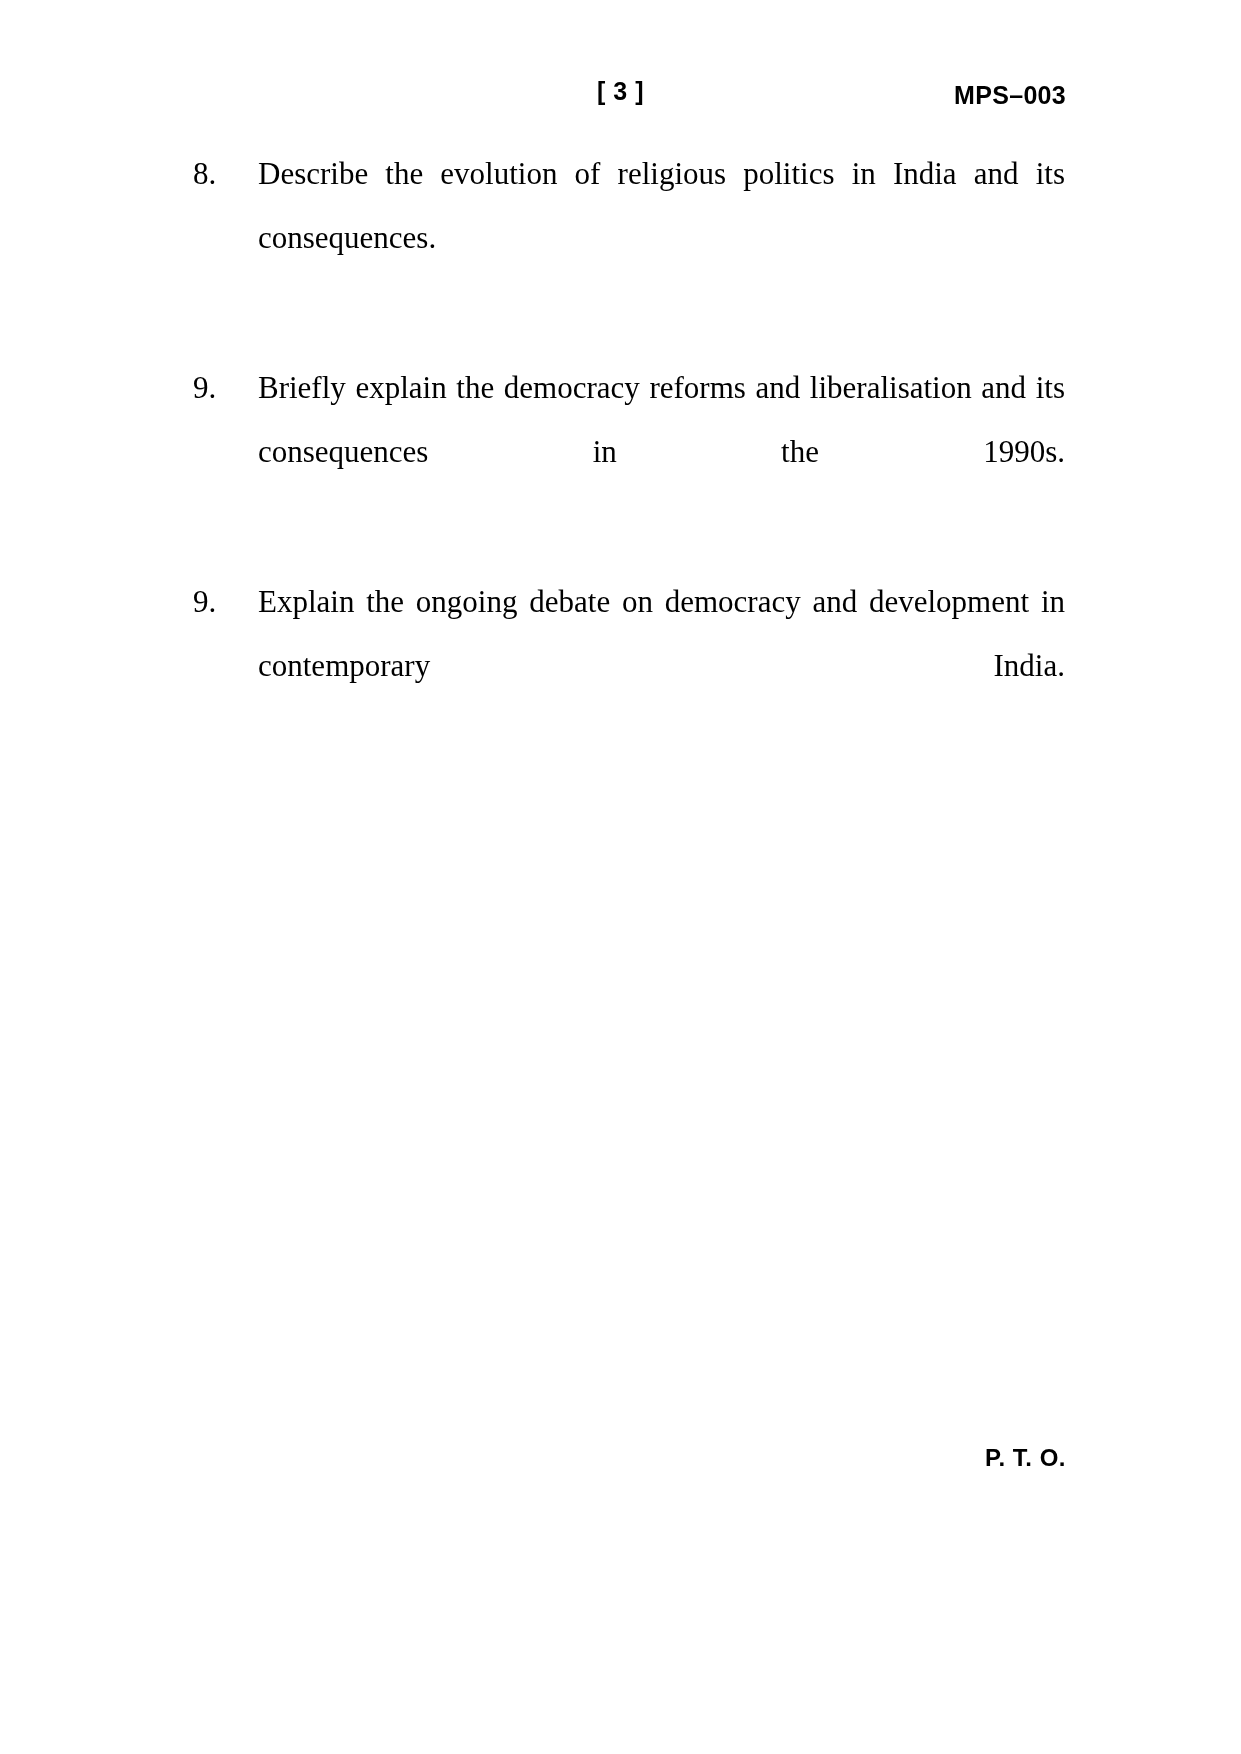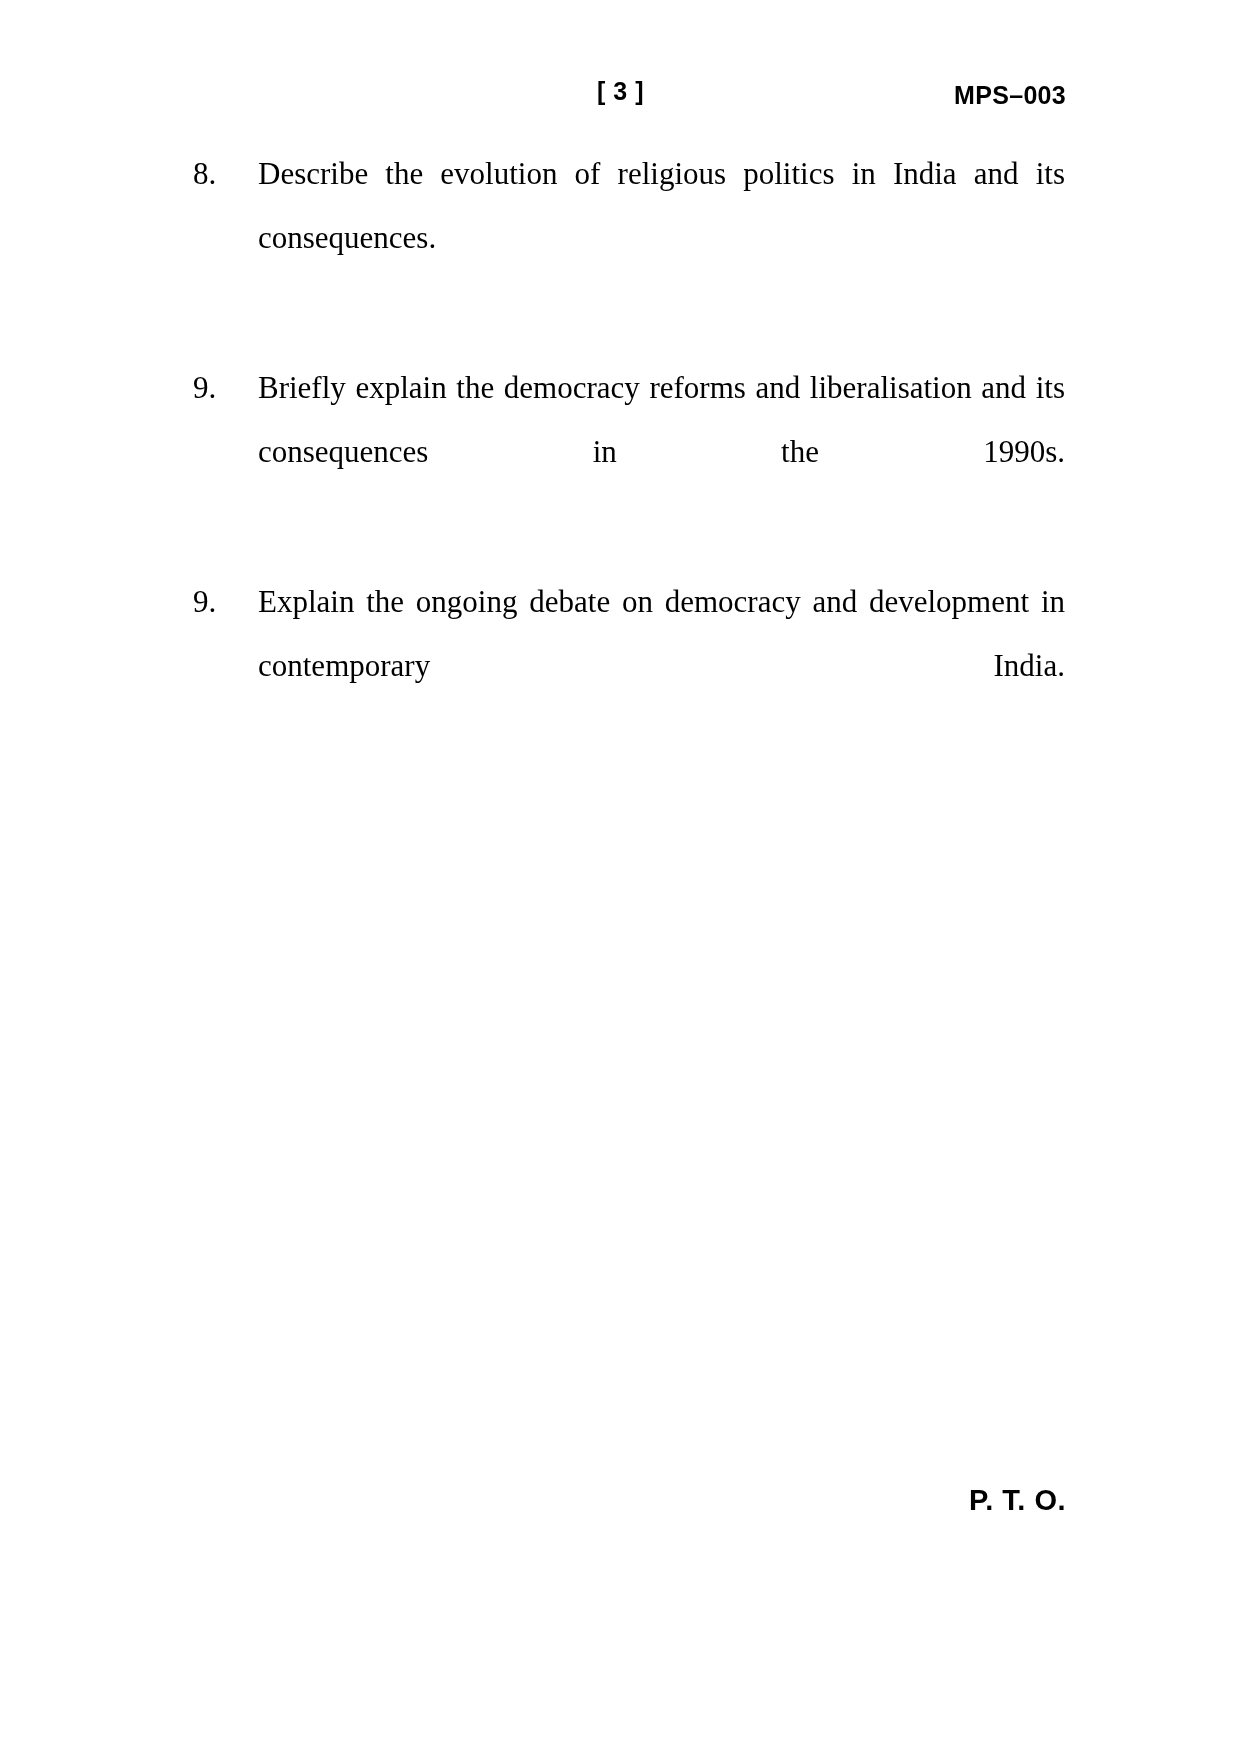--- a/index.html
+++ b/index.html
@@ -100,11 +100,10 @@
     top: 0;
     font-family: "Liberation Sans", sans-serif;
     font-weight: bold;
-    font-size: 29px;
+    font-size: 24px;
     line-height: 36px;
     letter-spacing: 0.5px;
     white-space: pre;
-    margin-top: 42px;
   }
 </style>
 </head>

